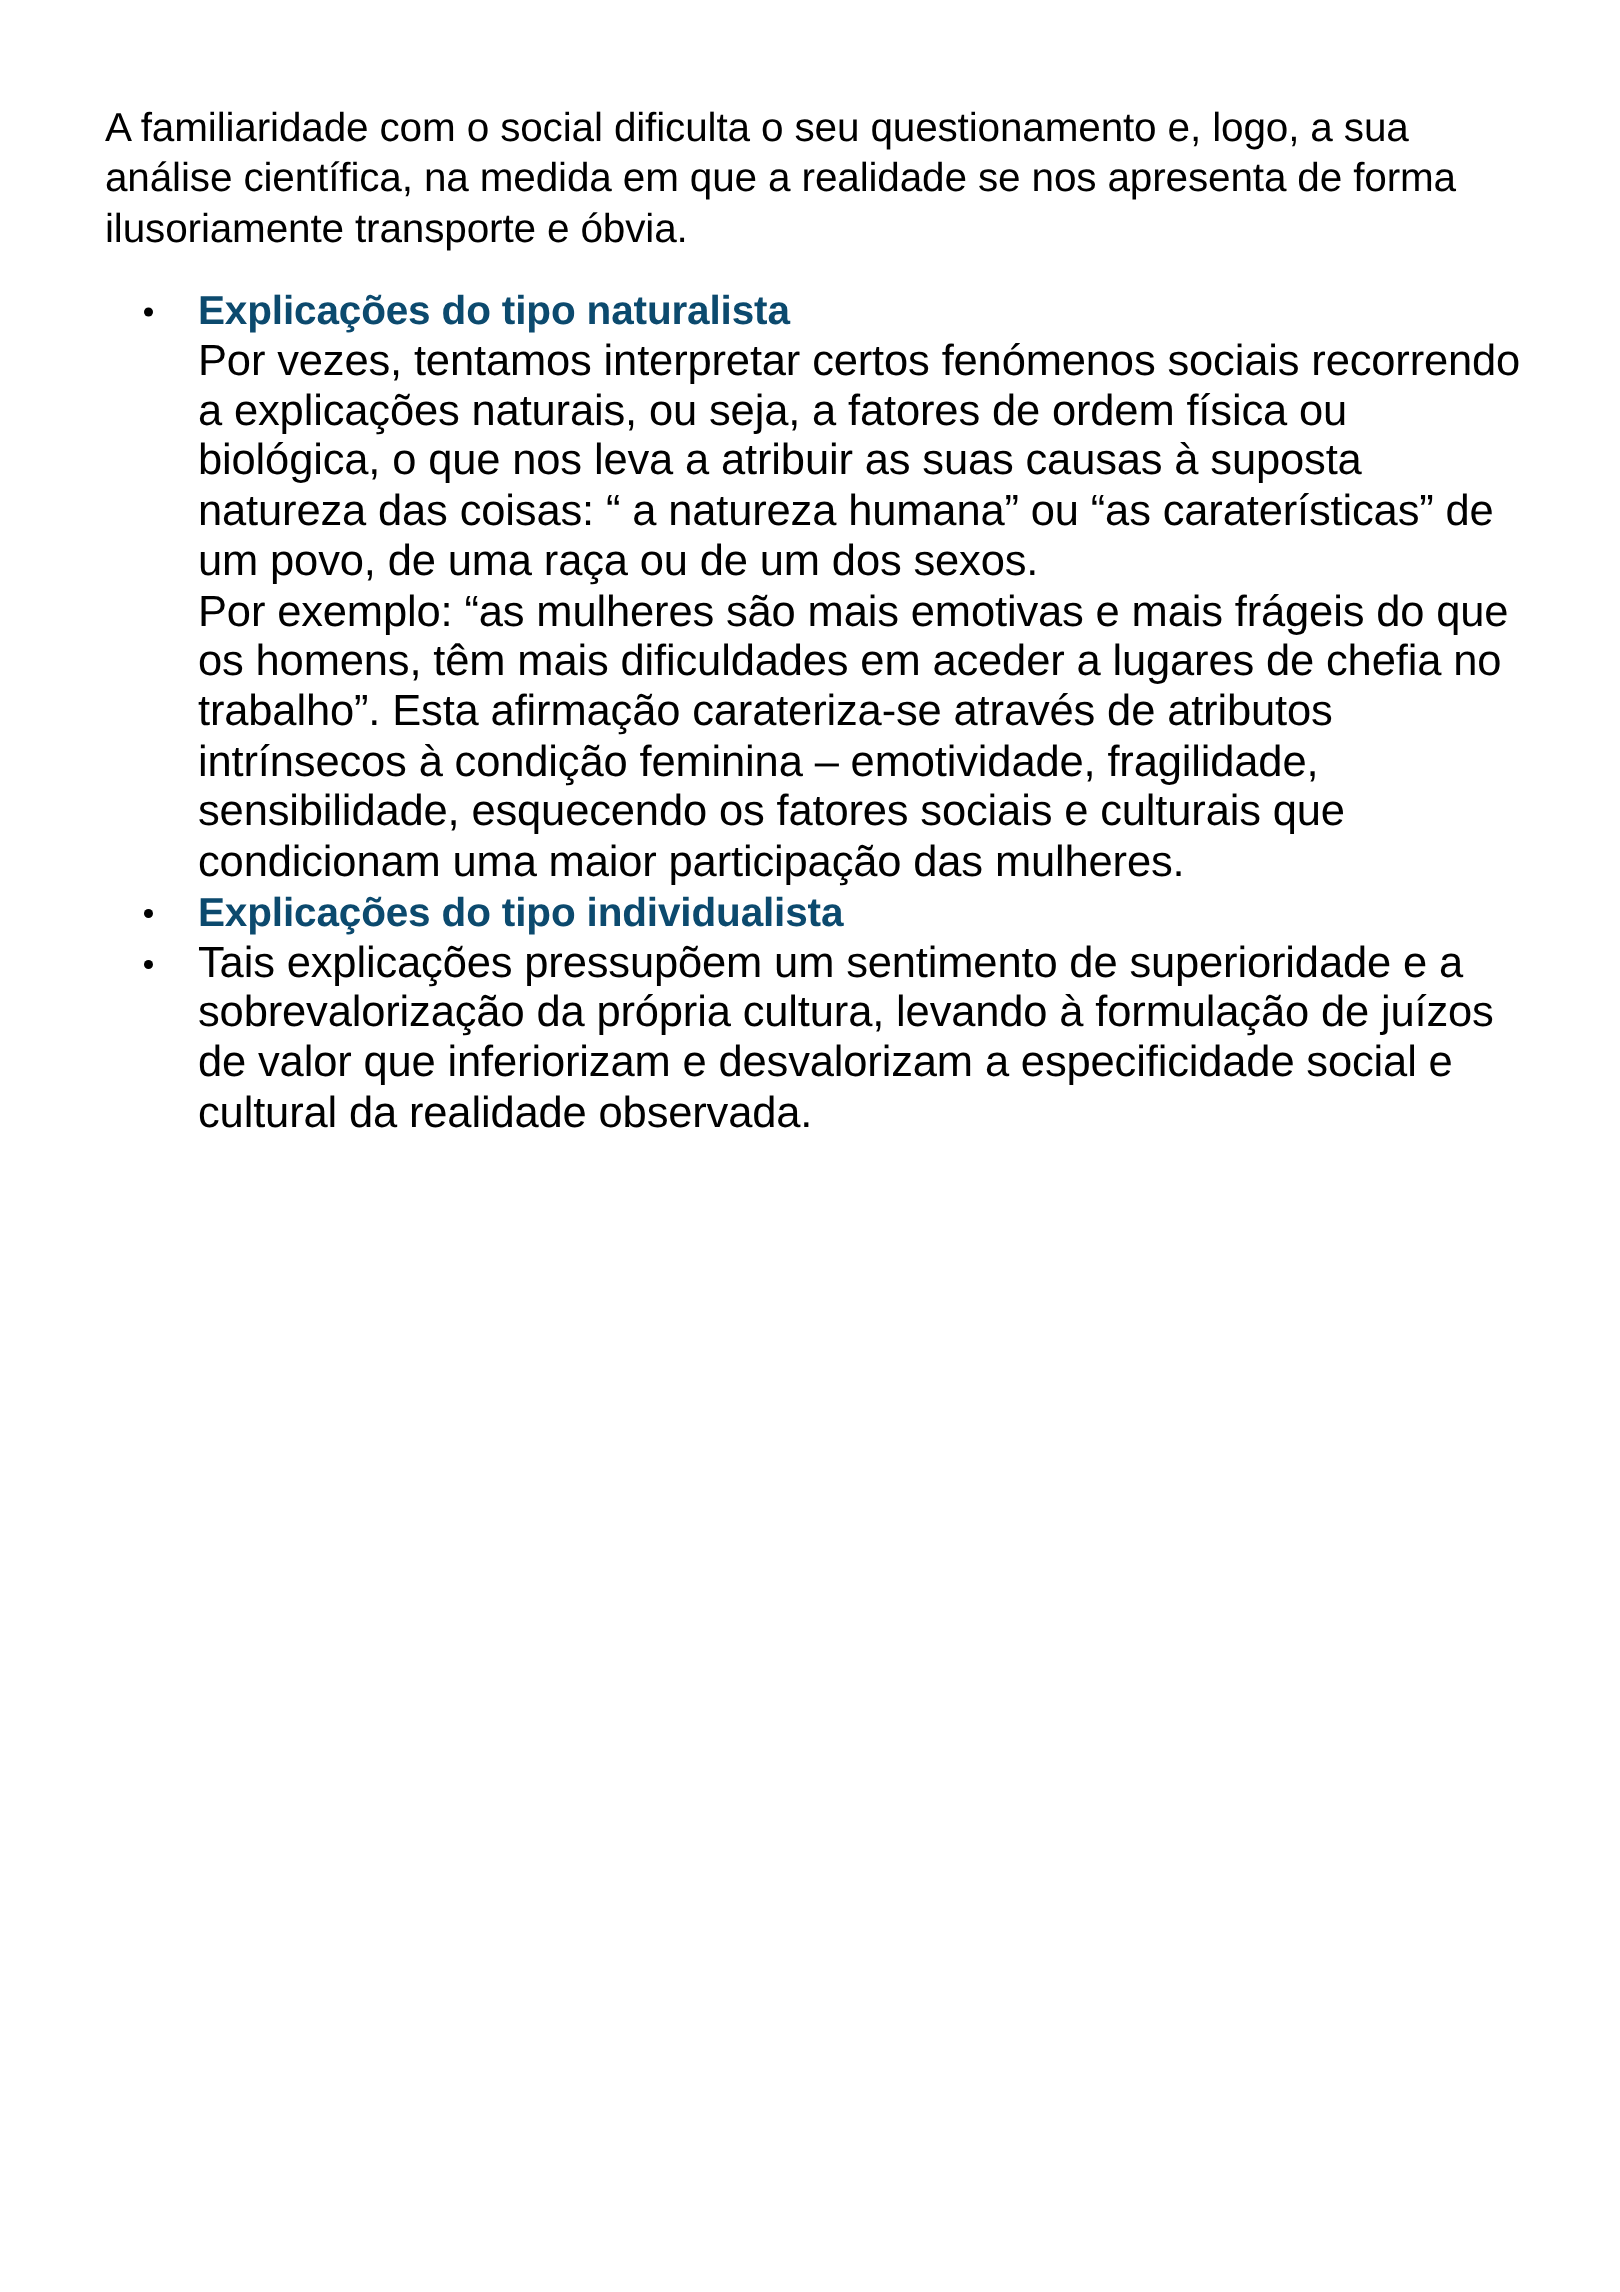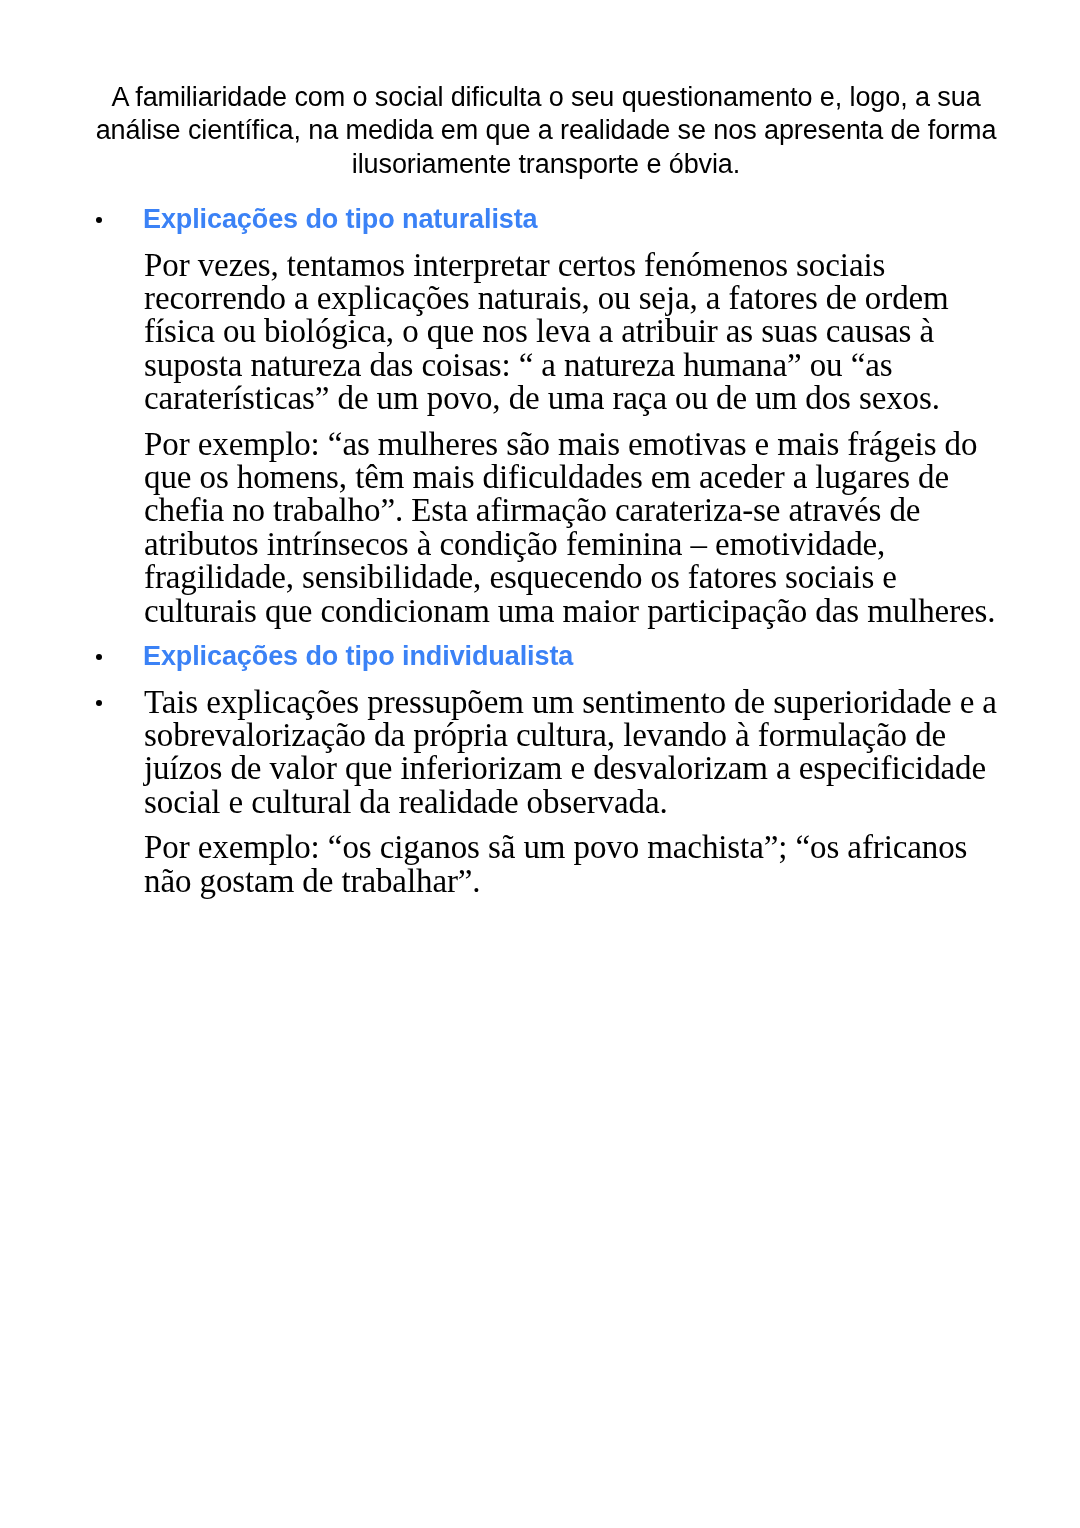--- a/index.html
+++ b/index.html
@@ -11,9 +11,8 @@
     }
     .page { position: absolute; left: 66px; top: 65px; width: 960px; }
     .intro {
-      font-size: 27px; line-height: 33.4px; margin: 16px;
+      font-size: 27px; line-height: 33.4px; margin: 4px;
       letter-spacing: -0.1px;
-      text-align: center;
     }
     .list { margin: 22px 0 0 0; padding: 0; list-style: none; }
     .item { position: relative; padding-left: 66px; }

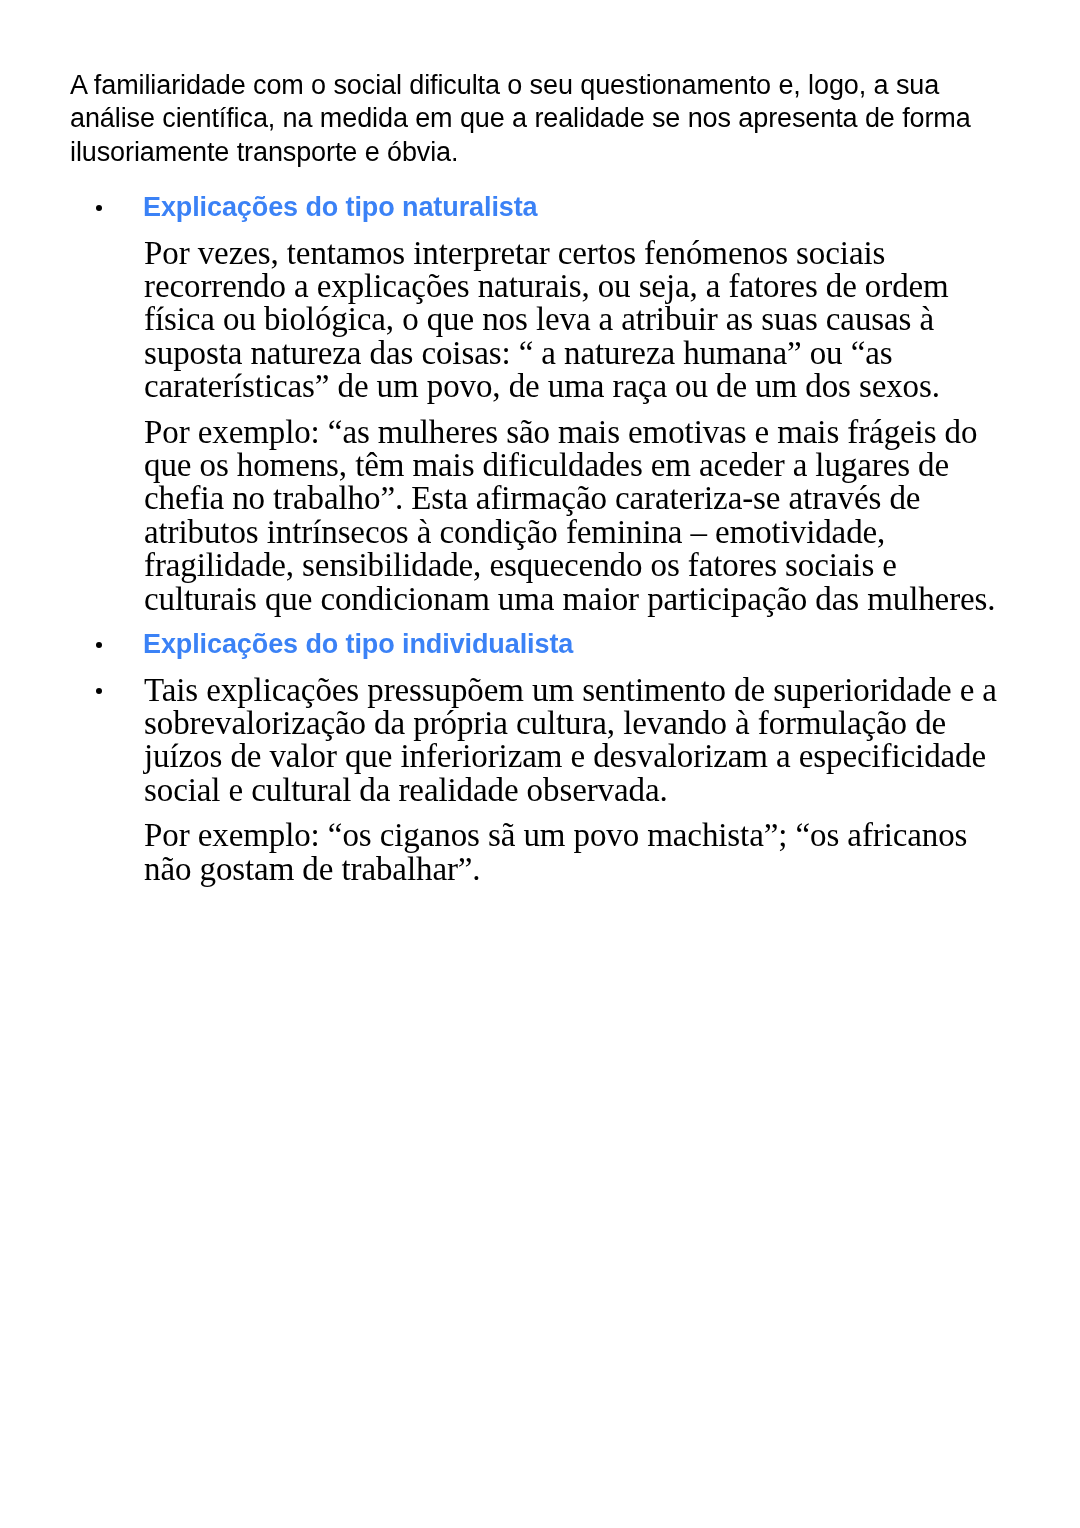--- a/index.html
+++ b/index.html
@@ -22,7 +22,7 @@
     }
     .heading {
       font-size: 27px; line-height: 33.4px; font-weight: bold;
-      color: #3b82f6; margin: 11px; letter-spacing: -0.1px;
+      color: #0c4a6e; margin: 0; letter-spacing: -0.1px;
     }
     .para {
       font-size: 33px; line-height: 33.4px; margin: 12px;

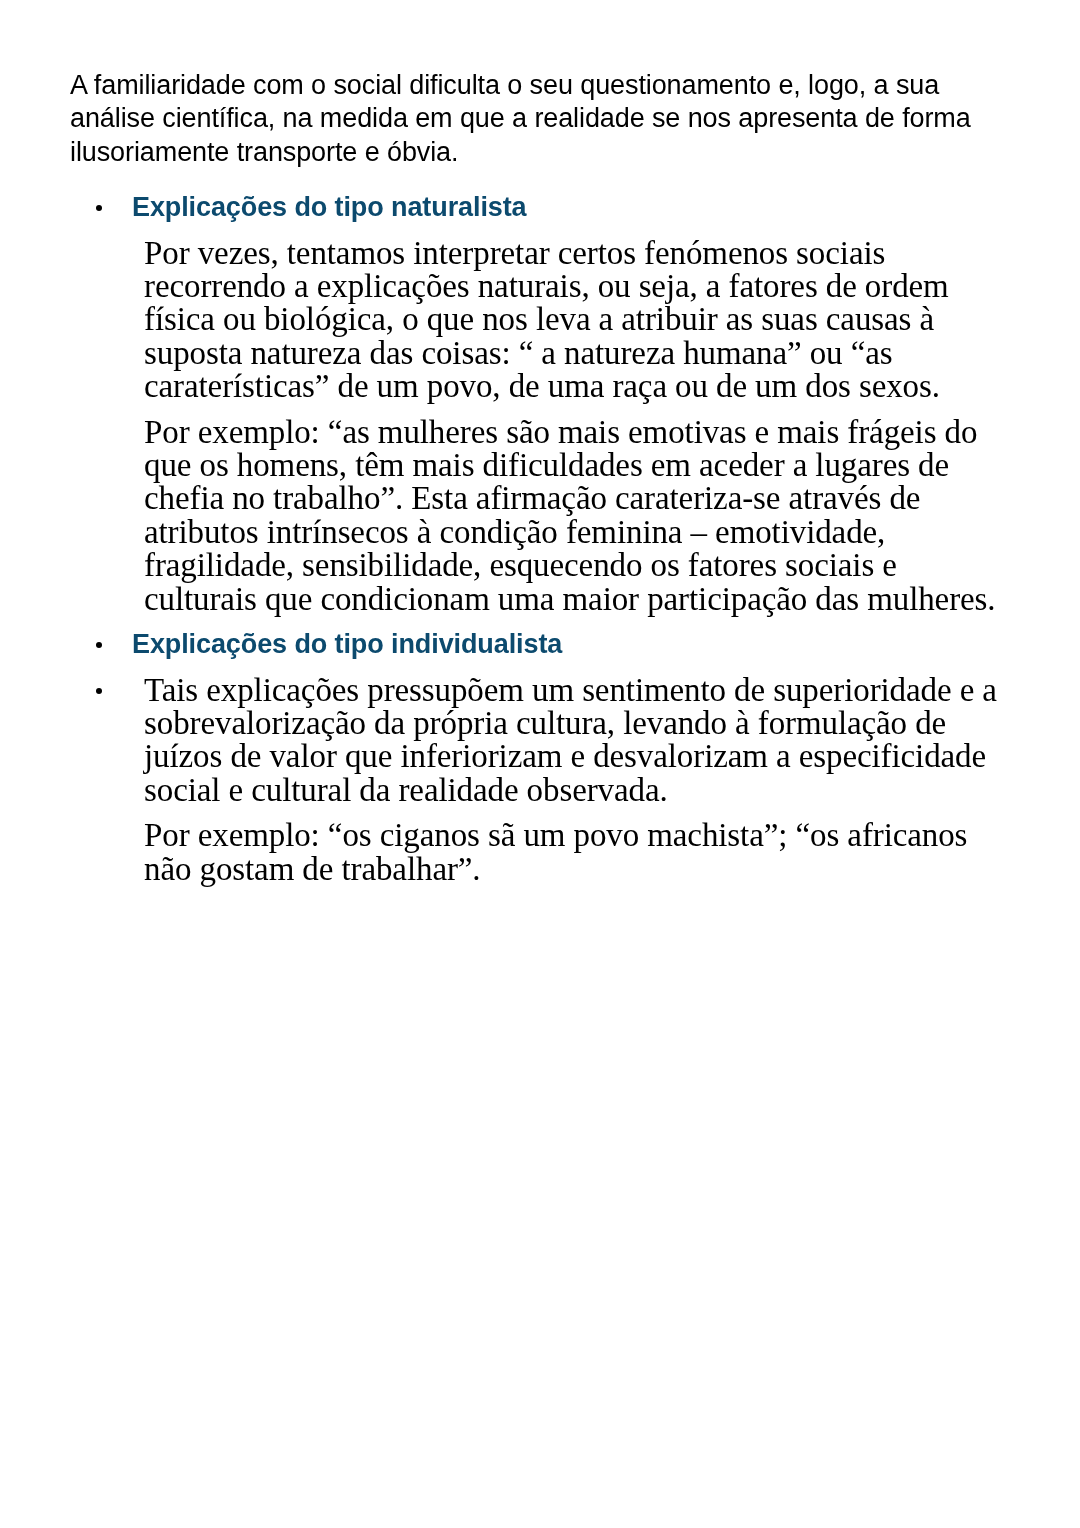--- a/index.html
+++ b/index.html
@@ -25,9 +25,8 @@
       color: #0c4a6e; margin: 0; letter-spacing: -0.1px;
     }
     .para {
-      font-size: 33px; line-height: 33.4px; margin: 12px;
+      font-size: 29px; line-height: 33.4px; margin: 0;
       letter-spacing: -0.1px;
-      font-family: Liberation Serif, serif;
     }
   </style>
 </head>

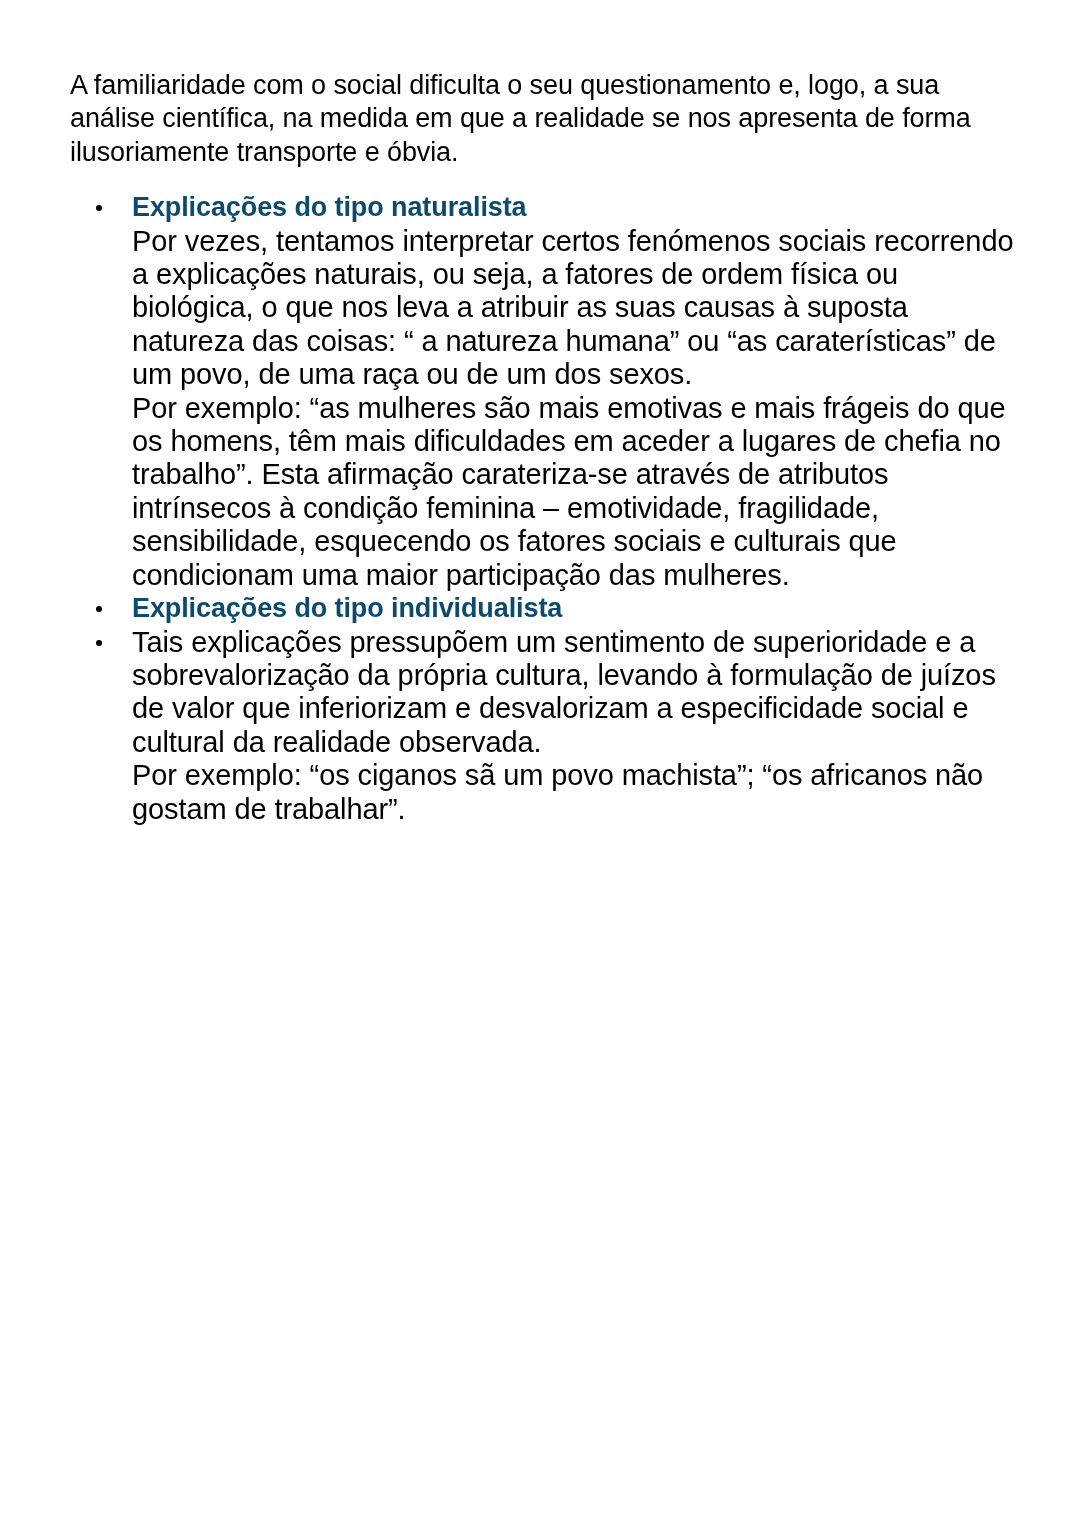--- a/index.html
+++ b/index.html
@@ -49,7 +49,6 @@
     <li class="item">
       <span class="bullet"></span>
       <p class="para">Tais explicações pressupõem um sentimento de superioridade e a sobrevalorização da própria cultura, levando à formulação de juízos de valor que inferiorizam e desvalorizam a especificidade social e cultural da realidade observada.</p>
-      <p class="para">Por exemplo: “os ciganos sã um povo machista”; “os africanos não gostam de trabalhar”.</p>
     </li>
   </ul>
 </div>

